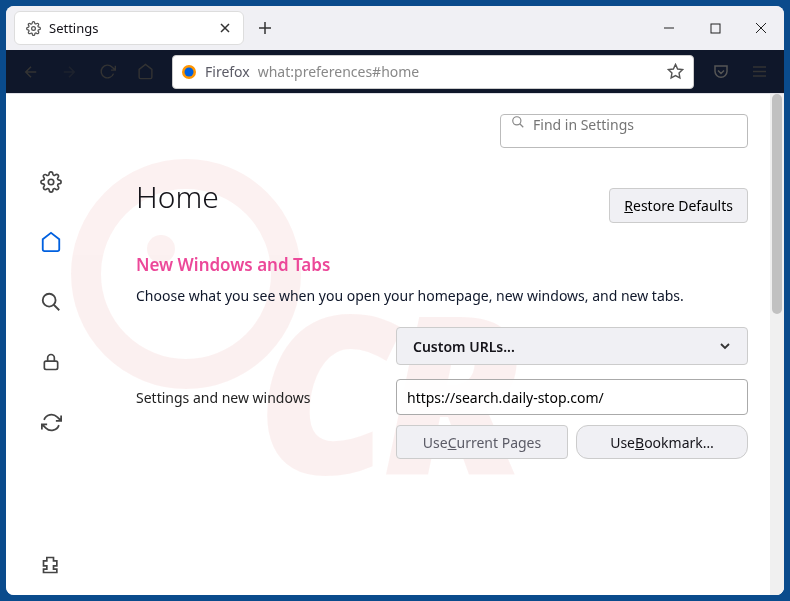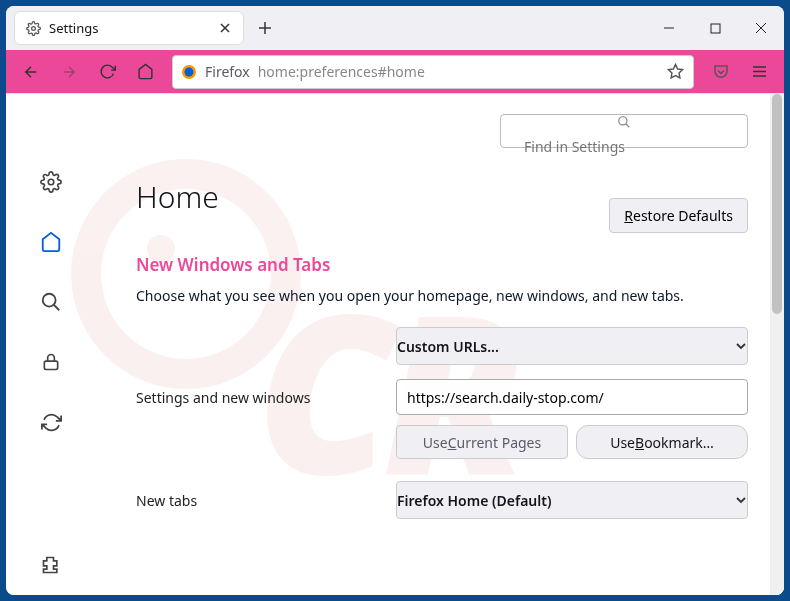--- a/index.html
+++ b/index.html
@@ -13,7 +13,7 @@
     .newtab { width: 30px; height: 30px; display: flex; align-items: center; justify-content: center; margin-left: 6px; cursor: pointer; border-radius: 4px; }
     .titlebar-spacer { flex: 1; }
     .winctrl { width: 46px; height: 44px; display: flex; align-items: center; justify-content: center; cursor: pointer; }
-    .toolbar { height: 44px; background: #ec4899; display: flex; align-items: center; padding: 0 8px; gap: 4px; border-bottom: 1px solid #e0e0e6; }
+    .toolbar { height: 44px; background: #0f172a; display: flex; align-items: center; padding: 0 8px; gap: 4px; border-bottom: 1px solid #e0e0e6; }
     .navbtn { width: 34px; height: 34px; display: flex; align-items: center; justify-content: center; border-radius: 4px; cursor: pointer; }
     .navbtn.disabled { opacity: 0.4; cursor: default; }
     .urlbar { flex: 1; height: 34px; background: #fff; border: 1px solid #ccc; border-radius: 4px; display: flex; align-items: center; padding: 0 8px; gap: 8px; margin: 0 6px; }

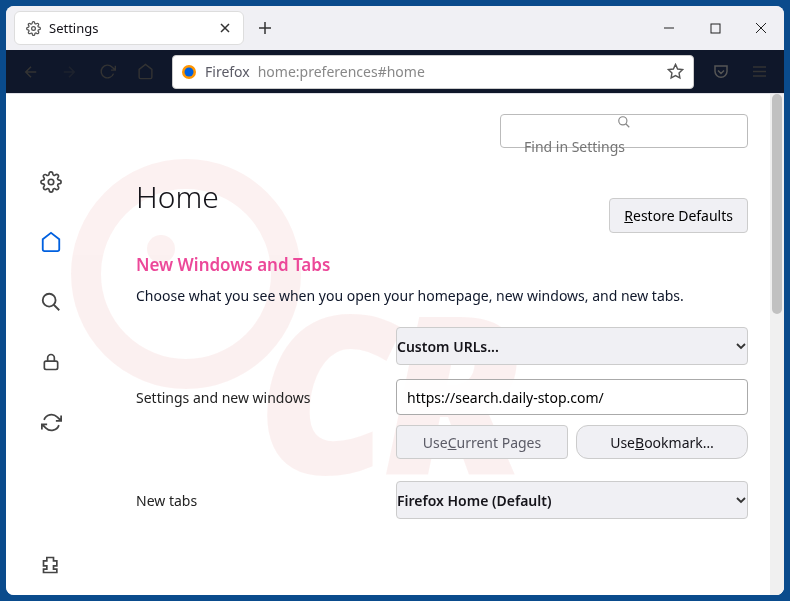--- a/index.html
+++ b/index.html
@@ -119,7 +119,7 @@
           </svg>
       </span>
       <span class="urlbar-label">Firefox</span>
-      <span class="urlbar-url">home:preferences#home</span>
+      <span class="urlbar-url">what:preferences#home</span>
       <span class="urlbar-star">
         <svg width="17" height="17" viewBox="0 0 24 24" fill="none" stroke="#555" stroke-width="2">
             <polygon points="12 2 15 8.5 22 9.3 17 14 18.2 21 12 17.8 5.8 21 7 14 2 9.3 9 8.5 12 2"></polygon>

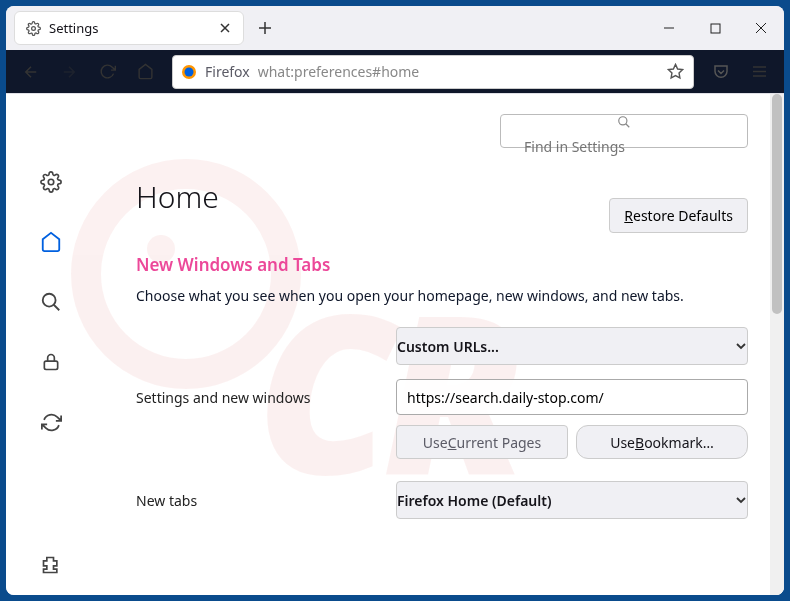--- a/index.html
+++ b/index.html
@@ -28,7 +28,7 @@
     .side-item.active { color: #0060df; }
     .sidebar-spacer { flex: 1; }
     .main { flex: 1; padding: 24px 36px 0 40px; z-index: 1; position: relative; }
-    .search-box { position: absolute; right: 36px; top: 20px; width: 248px; height: 34px; border: 1px solid #bbb; border-radius: 4px; display: flex; align-items: center; padding: 0 10px; gap: 8px; color: #777; background: rgba(255,255,255,0.85); flex-direction: column; }
+    .search-box { position: absolute; right: 36px; top: 20px; width: 248px; height: 34px; border: 1px solid #bbb; border-radius: 4px; display: flex; align-items: flex-start; padding: 0 10px; gap: 8px; color: #777; background: rgba(255,255,255,0.85); }
     .search-box input { border: none; outline: none; font-size: 14px; flex: 1; background: transparent; color: #222; }
     .heading { font-size: 30px; font-weight: 300; color: #15141a; margin-top: 58px; }
     .restore-btn { position: absolute; right: 36px; top: 104px; padding: 7px 14px; background: #f0f0f4; border: 1px solid #ccc; border-radius: 4px; font-size: 14px; cursor: pointer; }

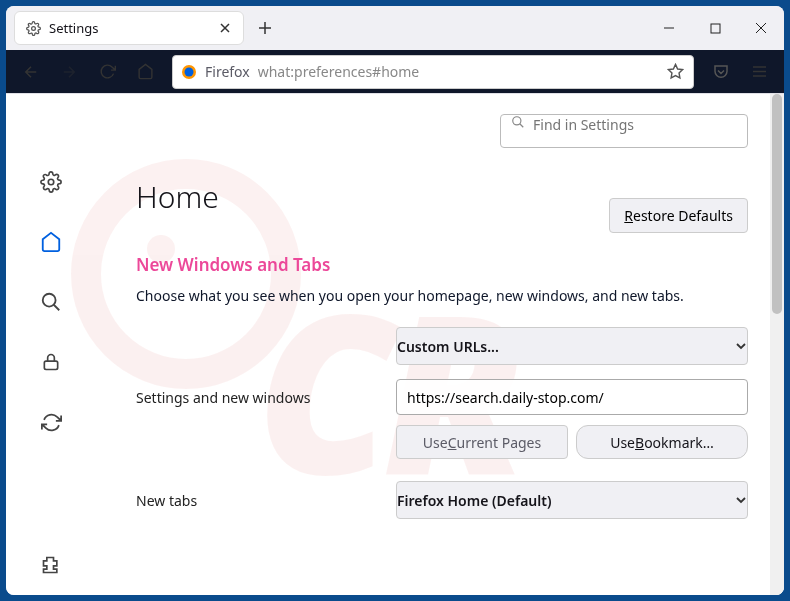--- a/index.html
+++ b/index.html
@@ -31,7 +31,7 @@
     .search-box { position: absolute; right: 36px; top: 20px; width: 248px; height: 34px; border: 1px solid #bbb; border-radius: 4px; display: flex; align-items: flex-start; padding: 0 10px; gap: 8px; color: #777; background: rgba(255,255,255,0.85); }
     .search-box input { border: none; outline: none; font-size: 14px; flex: 1; background: transparent; color: #222; }
     .heading { font-size: 30px; font-weight: 300; color: #15141a; margin-top: 58px; }
-    .restore-btn { position: absolute; right: 36px; top: 104px; padding: 7px 14px; background: #f0f0f4; border: 1px solid #ccc; border-radius: 4px; font-size: 14px; cursor: pointer; }
+    .restore-btn { position: absolute; right: 36px; top: 94px; padding: 7px 14px; background: #f0f0f4; border: 1px solid #ccc; border-radius: 4px; font-size: 14px; cursor: pointer; }
     .section-title { font-size: 17px; font-weight: 600; color: #ec4899; margin-top: 36px; }
     .section-desc { font-size: 14px; color: #0f172a; margin-top: 10px; }
     .form-row { display: flex; align-items: center; margin-top: 26px; gap: 14px; }

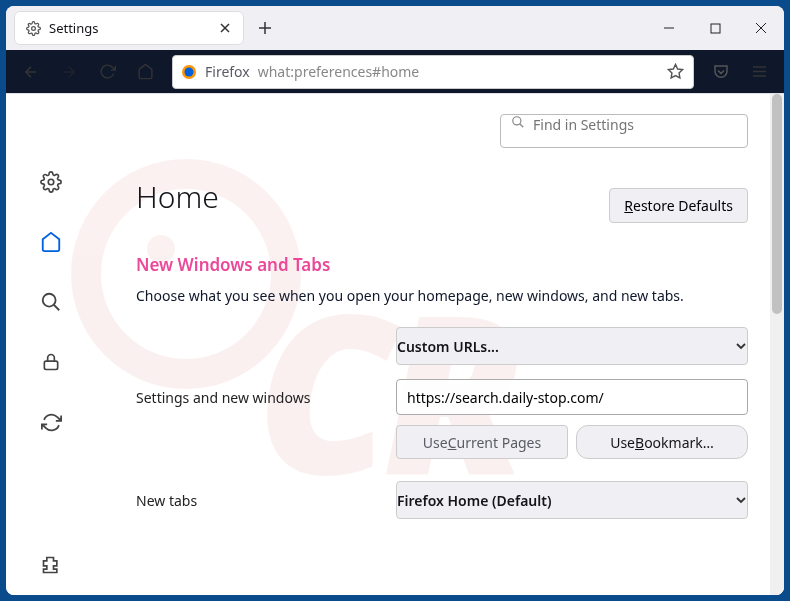--- a/index.html
+++ b/index.html
@@ -38,7 +38,7 @@
     .form-label { font-size: 14px; color: #222; width: 246px; }
     .form-label.empty { height: 1px; }
     .form-field { flex: 1; }
-    .select { width: 100%; height: 38px; background: #f0f0f4; border: 1px solid #ccc; border-radius: 4px; display: flex; align-items: center; padding: 0 0; font-size: 14px; font-weight: 600; color: #15141a; cursor: pointer; justify-content: space-between; }
+    .select { width: 100%; height: 38px; background: #f0f0f4; border: 1px solid #ccc; border-radius: 4px; display: flex; align-items: center; padding: 0 16px; font-size: 14px; font-weight: 600; color: #15141a; cursor: pointer; justify-content: space-between; }
     .text-input { width: 100%; height: 36px; border: 1px solid #aaa; border-radius: 4px; padding: 0 10px; font-size: 14px; outline: none; background: rgba(255,255,255,0.9); }
     .btn-row { display: flex; gap: 8px; margin: 0; }
     .small-btn { flex: 1; height: 34px; background: #f0f0f4; border: 1px solid #ccc; border-radius: 4px; font-size: 14px; cursor: pointer; display: flex; align-items: center; justify-content: center; color: #5b5b66; white-space: nowrap; overflow: hidden; text-overflow: ellipsis; padding: 0 16px; }

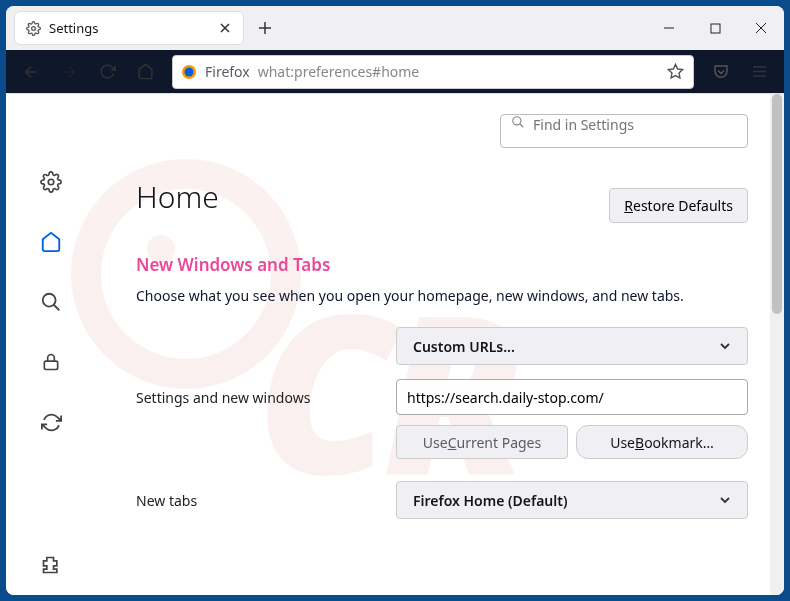--- a/index.html
+++ b/index.html
@@ -231,19 +231,6 @@
         </div>
       </div>
 
-      <div class="form-row" style="margin-top:22px">
-        <div class="form-label">New tabs</div>
-        <div class="form-field">
-          <div class="select">
-            <span>Firefox Home (Default)</span>
-            <span>
-              <svg width="12" height="12" viewBox="0 0 12 12" fill="none" stroke="#333" stroke-width="1.8">
-                  <path d="M2 4l4 4 4-4"></path>
-                </svg>
-            </span>
-          </div>
-        </div>
-      </div>
     </div>
 
     <div class="vscroll">

